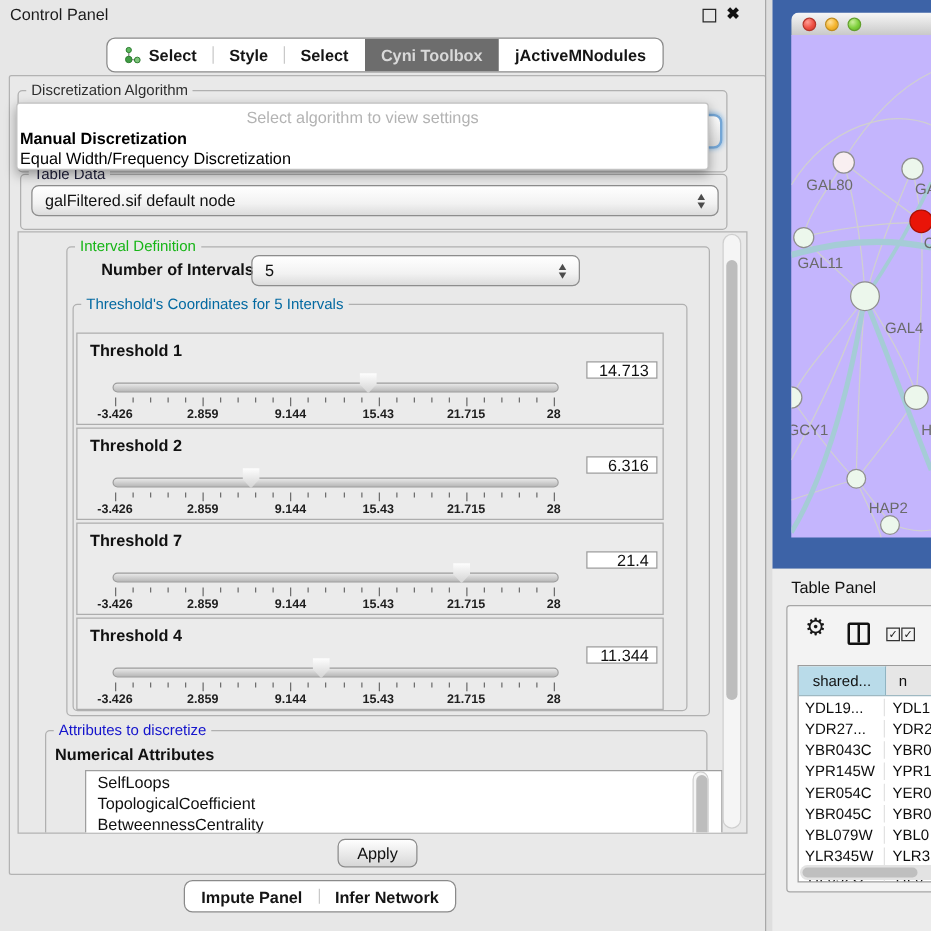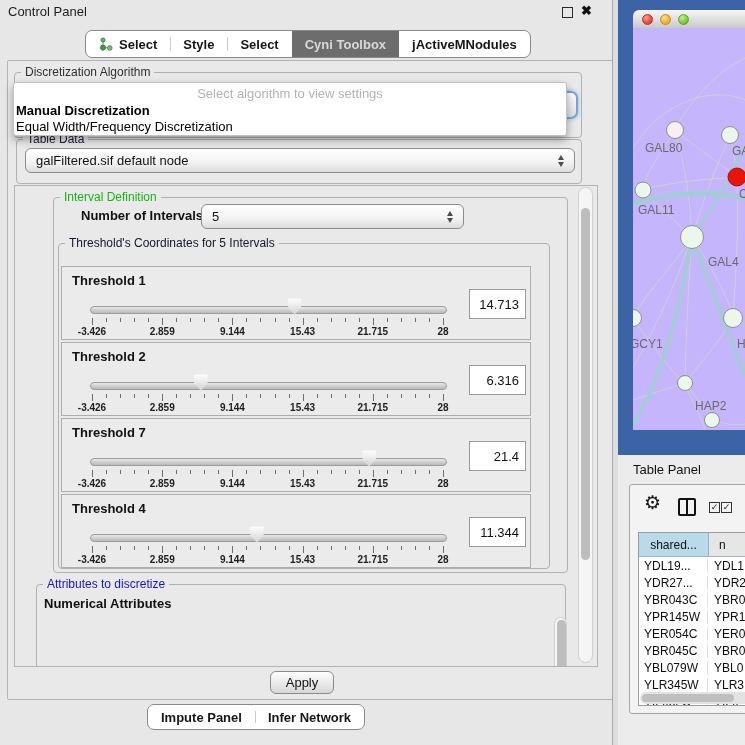--- a/index.html
+++ b/index.html
@@ -181,7 +181,7 @@
     </div>
 
     <div class="groupbox" style="left:43px;top:57px;width:490px;height:324px;">
-      <span class="legend" style="color:#0f172a;">Threshold's Coordinates for 5 Intervals</span>
+      <span class="legend" style="color:#0369a1;">Threshold's Coordinates for 5 Intervals</span>
     </div>
 
     <div class="threshold-box" style="top:80px;">

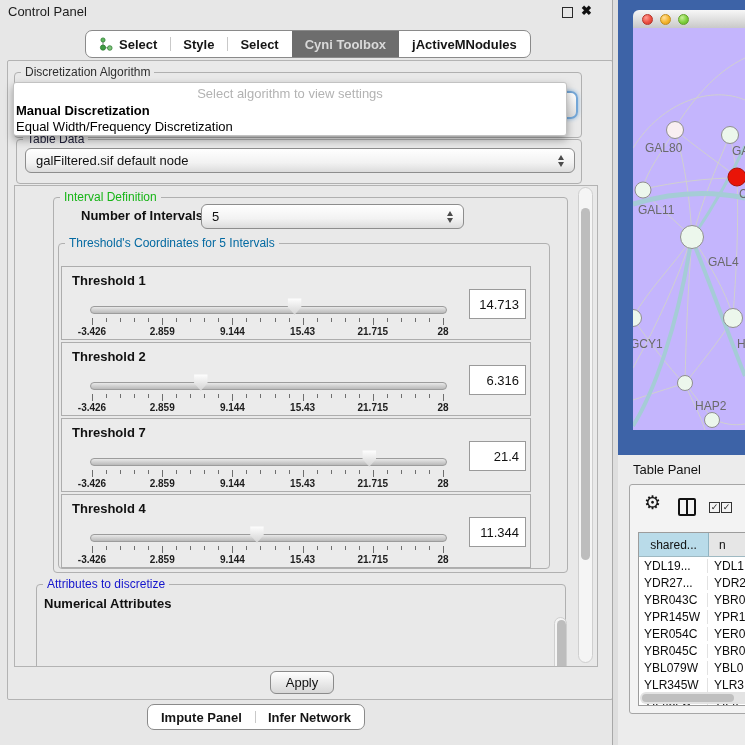--- a/index.html
+++ b/index.html
@@ -57,7 +57,7 @@
   .ticklabel{position:absolute;transform:translateX(-50%);white-space:nowrap;}
   .thumb{position:absolute;top:31px;width:16px;height:17px;background:linear-gradient(#ffffff,#d2d2d2);
          clip-path:polygon(8% 3%,92% 3%,92% 55%,50% 98%,8% 55%);filter:drop-shadow(0 0 1px #7c7c7c);}
-  .th-value{position:absolute;left:407px;top:22px;width:57px;height:30px;border:1px solid #9a9a9a;background:#fff;
+  .th-value{position:absolute;left:407px;top:22px;width:57px;height:14px;border:1px solid #9a9a9a;background:#fff;
             font-family:"Liberation Sans",sans-serif;font-size:13px;text-align:right;padding:0 6px 0 0;box-sizing:border-box;color:#111;}
 
   

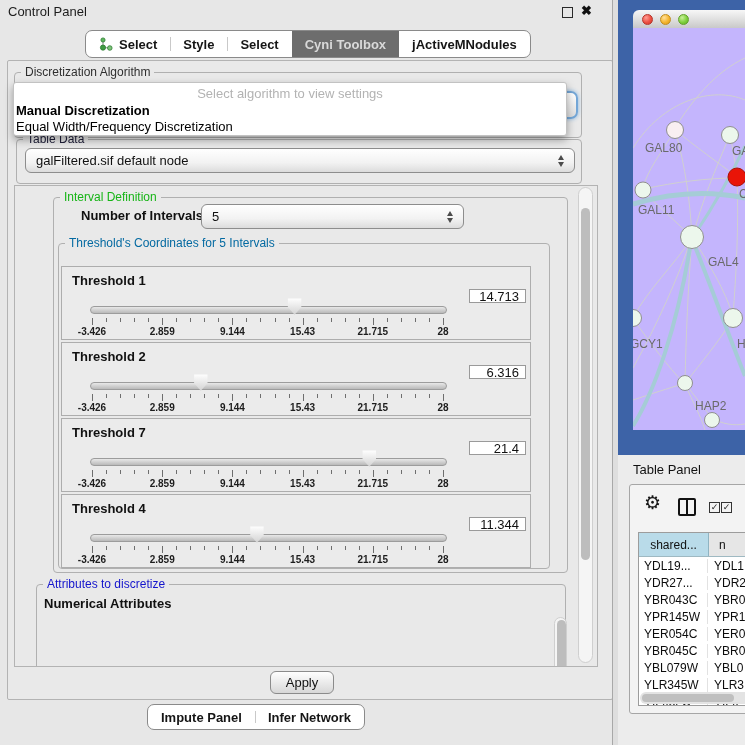--- a/index.html
+++ b/index.html
@@ -356,6 +356,11 @@
     <div class="groupbox" style="left:21px;top:398px;width:528px;height:110px;">
       <span class="legend" style="color:#1414cc;">Attributes to discretize</span>
       <div style="position:absolute;left:7px;top:11px;font-size:13px;font-weight:700;color:#111;">Numerical Attributes</div>
+      <div class="attr-list">
+          <div class="attr-item">SelfLoops</div>
+          <div class="attr-item">TopologicalCoefficient</div>
+          <div class="attr-item">BetweennessCentrality</div>
+        </div>
       <div class="vscroll" style="left:517px;top:32px;width:13px;height:68px;">
         <div class="vthumb" style="top:2px;height:62px;"></div>
       </div>

